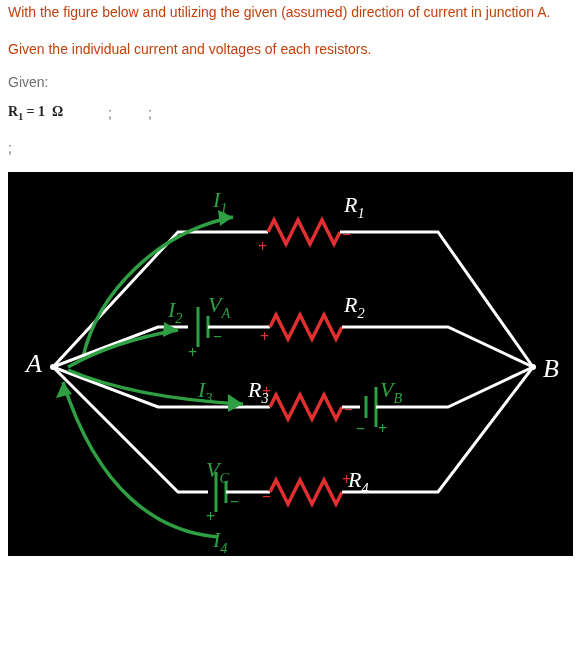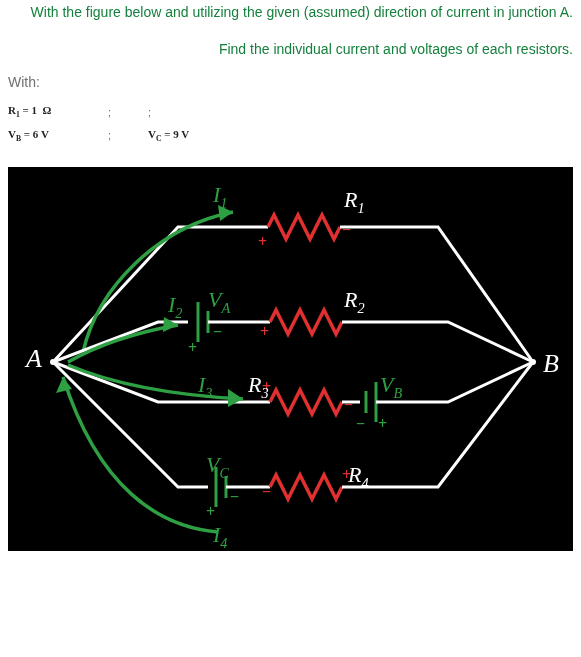--- a/index.html
+++ b/index.html
@@ -20,9 +20,8 @@
     .instruction {
       font-size: 14px;
       line-height: 1.8;
-      color: #15803d;
+      color: #c2410c;
       margin-bottom: 12px;
-      text-align: right;
     }
     .given-label {
       font-size: 14px;

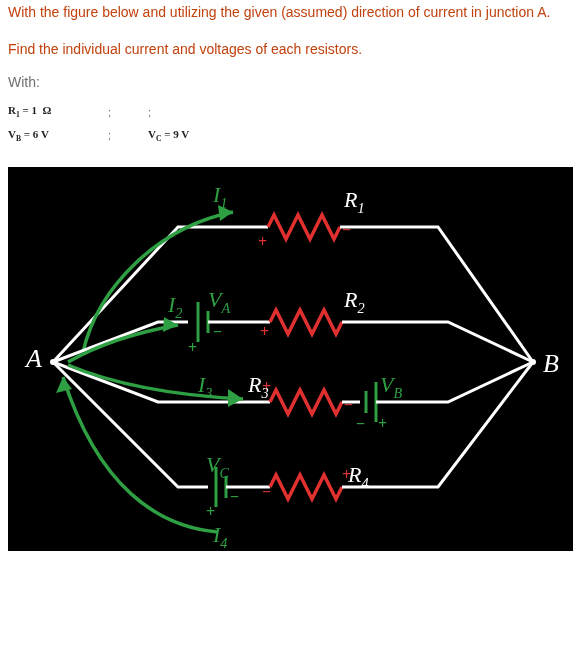--- a/index.html
+++ b/index.html
@@ -126,7 +126,7 @@
 
 <div class="content">
   <p class="instruction">With the figure below and utilizing the given (assumed) direction of current in junction A.</p>
-  <p class="instruction">Find the individual current and voltages of each resistors.</p>
+  <p class="instruction">Given the individual current and voltages of each resistors.</p>
   <p class="given-label">With:</p>
 
   <div class="given-grid">

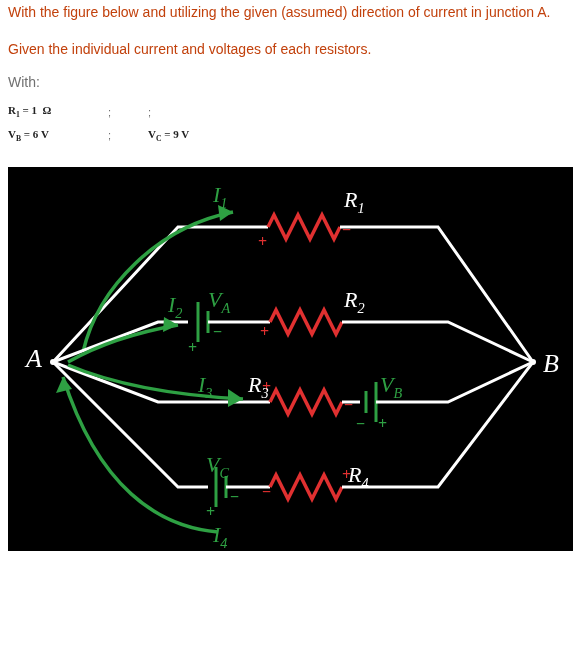--- a/index.html
+++ b/index.html
@@ -127,7 +127,7 @@
 <div class="content">
   <p class="instruction">With the figure below and utilizing the given (assumed) direction of current in junction A.</p>
   <p class="instruction">Given the individual current and voltages of each resistors.</p>
-  <p class="given-label">With:</p>
+  <p class="given-label">Given:</p>
 
   <div class="given-grid">
     <span class="var">R<span class="sub">1</span> = 1&nbsp;&nbsp;Ω</span>

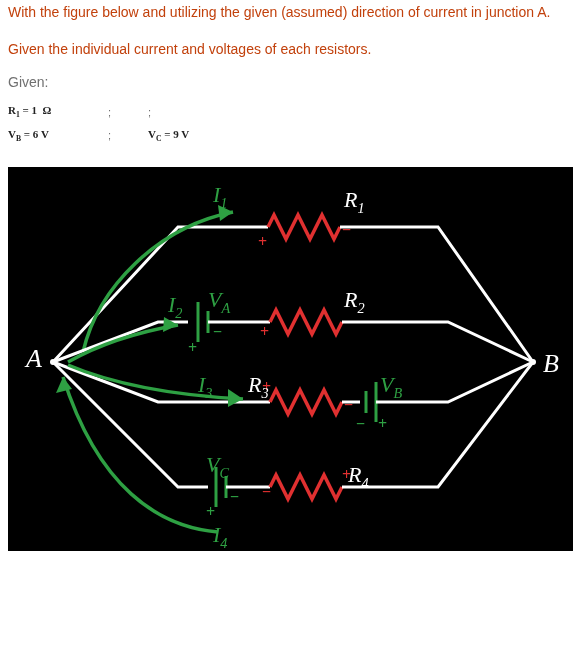--- a/index.html
+++ b/index.html
@@ -31,8 +31,8 @@
     .given-grid {
       display: grid;
       grid-template-columns: 100px 40px 120px;
-      row-gap: 8px;
-      font-size: 11px;
+      row-gap: 18px;
+      font-size: 14px;
       align-items: center;
     }
     .given-grid .sep {

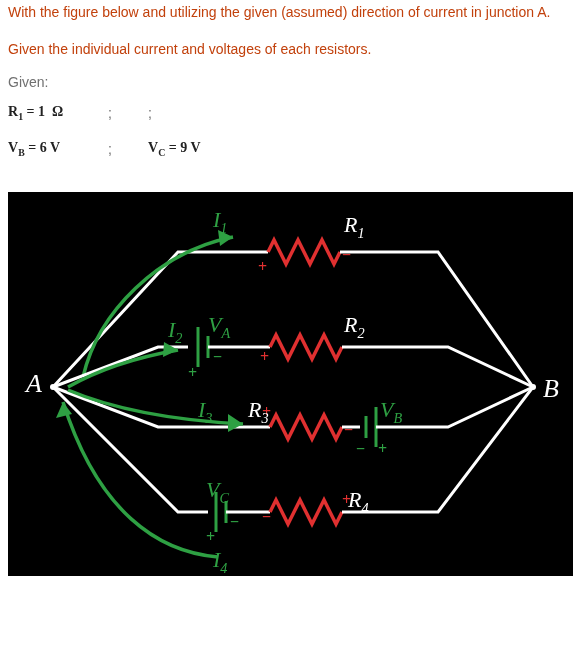--- a/index.html
+++ b/index.html
@@ -134,7 +134,6 @@
     <span class="sep">;</span>
 
     <span class="sep">;</span>
-    <span class="var">V<span class="sub">B</span> = 6 V</span>
 
     <span class="sep">;</span>
     <span class="var">V<span class="sub">C</span> = 9 V</span>

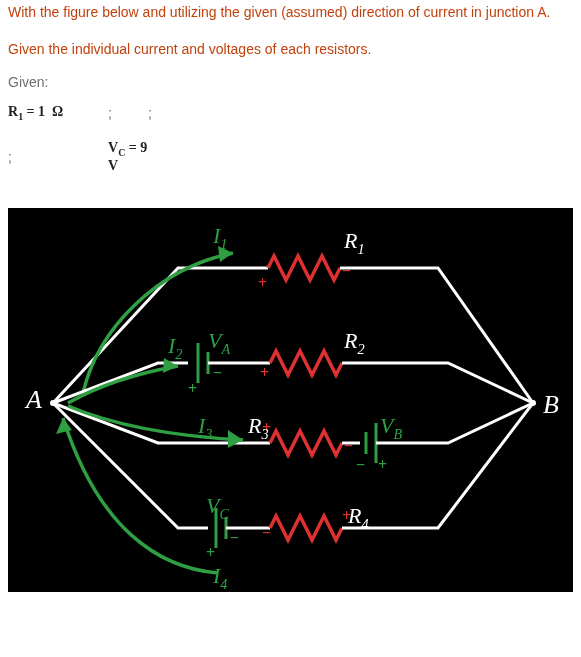--- a/index.html
+++ b/index.html
@@ -136,7 +136,6 @@
     <span class="sep">;</span>
 
     <span class="sep">;</span>
-    <span class="var">V<span class="sub">C</span> = 9 V</span>
 
     <span class="sep"></span>
     <span class="var"></span>

